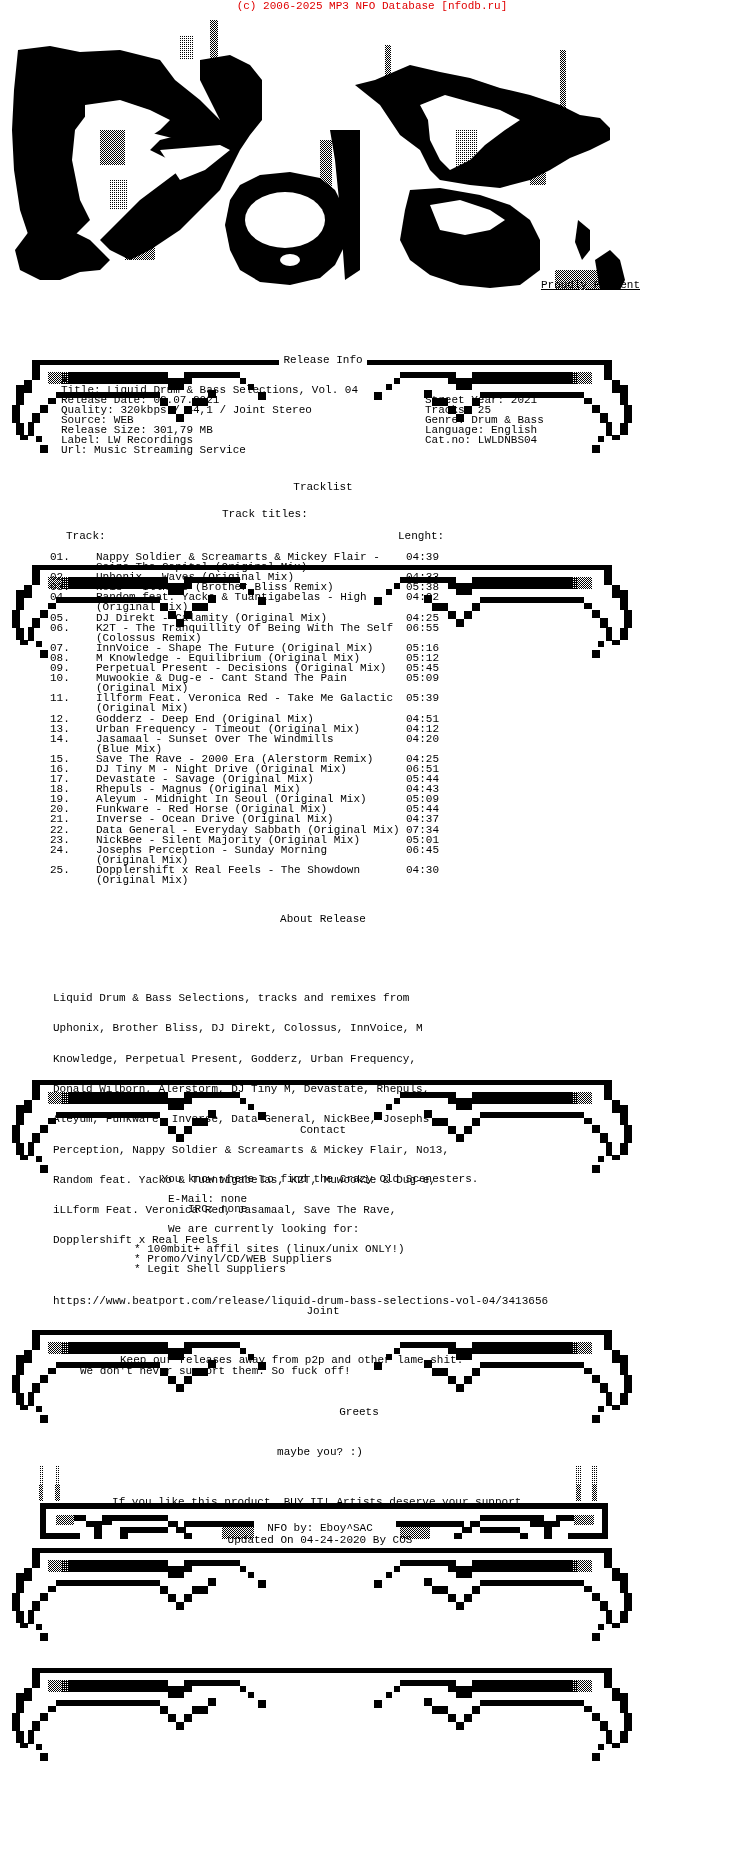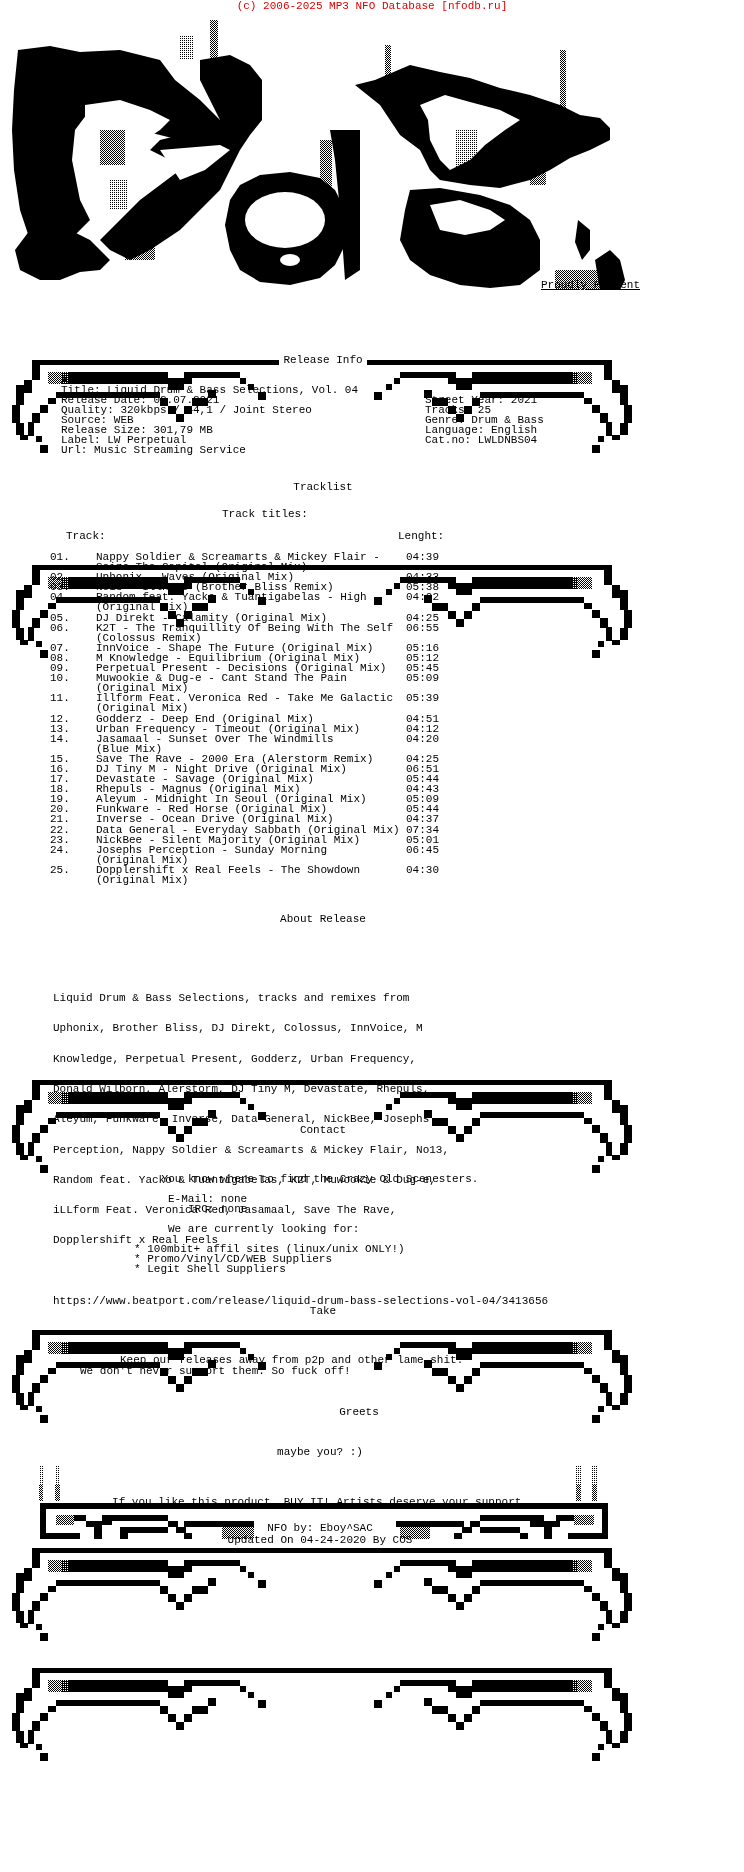--- a/index.html
+++ b/index.html
@@ -172,7 +172,7 @@
   <div class="abs" style="top:405px;left:61px;">Quality: 320kbps / 44,1 / Joint Stereo</div>
   <div class="abs" style="top:415px;left:61px;">Source: WEB</div>
   <div class="abs" style="top:425px;left:61px;">Release Size: 301,79 MB</div>
-  <div class="abs" style="top:435px;left:61px;">Label: LW Perpetual</div>
+  <div class="abs" style="top:435px;left:61px;">Label: LW Recordings</div>
   <div class="abs" style="top:445px;left:61px;">Url: Music Streaming Service</div>
 
   <div class="abs" style="top:395px;left:425px;">Street Year: 2021</div>

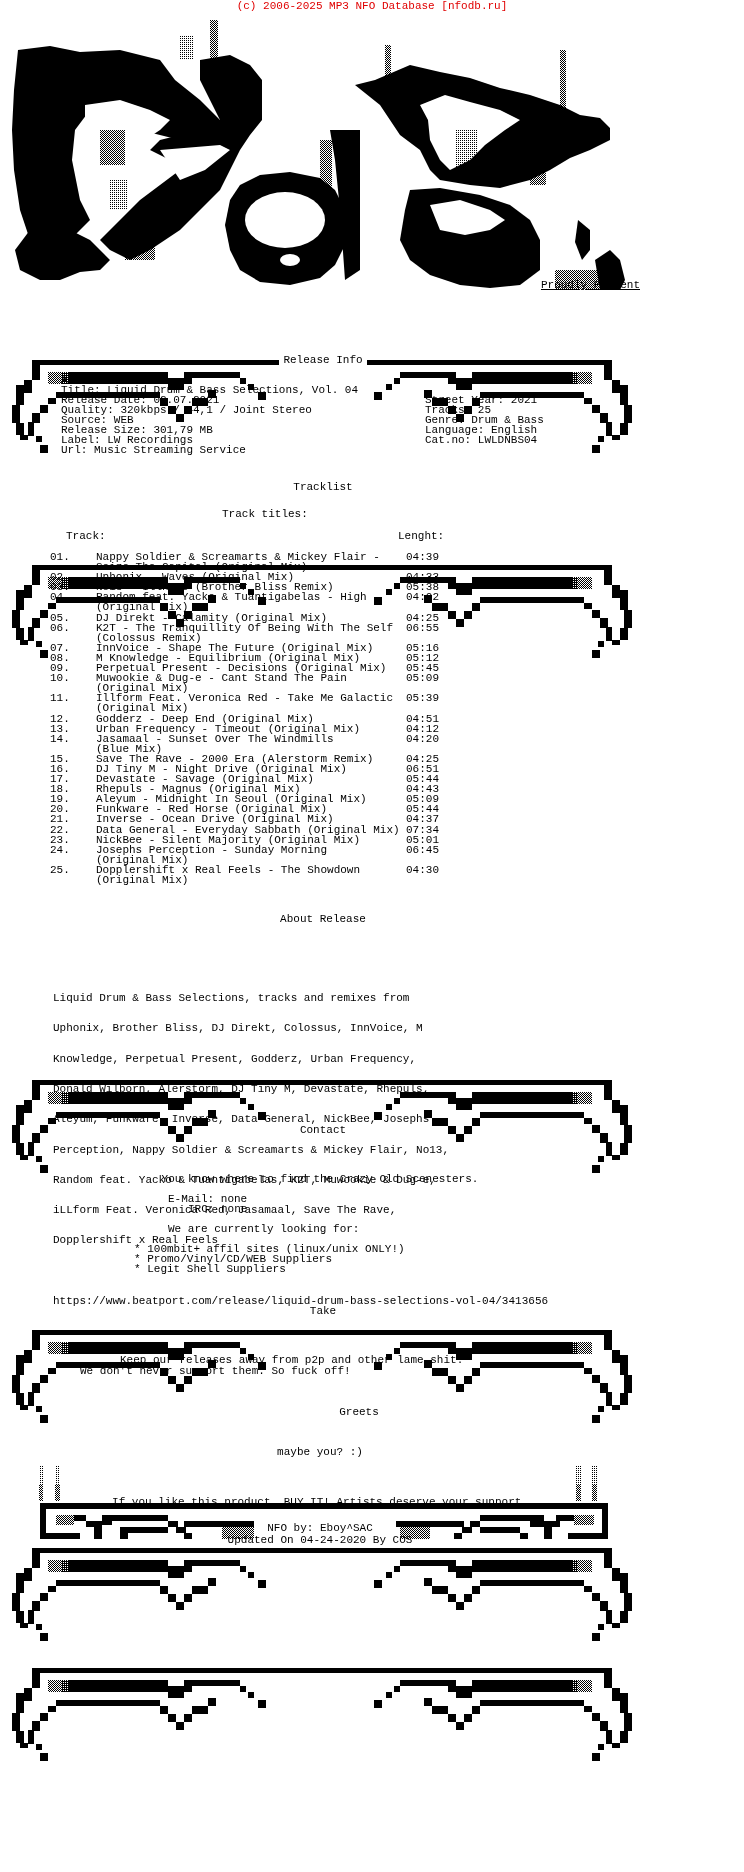--- a/index.html
+++ b/index.html
@@ -228,7 +228,7 @@
 <svg class="frame" style="top:1548px" width="640" height="100">
     <use href="#frame"></use>
   </svg>
-<div class="title-text" style="top:1305px;left:0;width:640px;text-align:center;background:transparent;"><span style="background:#fff;padding:0 4px;">Take</span></div>
+<div class="title-text" style="top:1305px;left:0;width:640px;text-align:center;background:transparent;"><span style="background:#fff;padding:0 4px;">Joint</span></div>
 
 <div class="abs" style="top:1355px;left:80px;padding-left:40px;">Keep our releases away from p2p and other lame shit.</div>
 <div class="abs" style="top:1366px;left:80px;">We don't never support them. So fuck off!</div>

